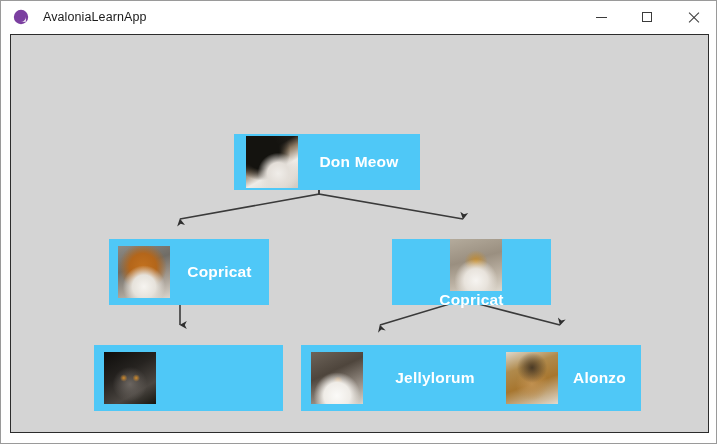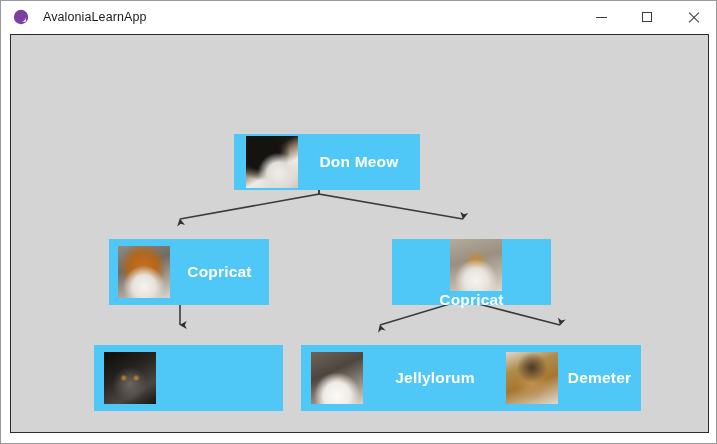--- a/index.html
+++ b/index.html
@@ -179,7 +179,7 @@
                        radial-gradient(circle at 50% 30%, #4a3a26 0%, rgba(74,58,38,0) 34%),
                        radial-gradient(circle at 50% 62%, #c09050 0%, rgba(192,144,80,0) 40%),
                        linear-gradient(160deg,#ded8cc 0%,#b08a4c 30%,#a7762f 58%,#e0dacf 100%);"></span>
-        <span class="node-label">Demeter</span>
+        <span class="node-label">Alonzo</span>
       </div>
 
     </div>

